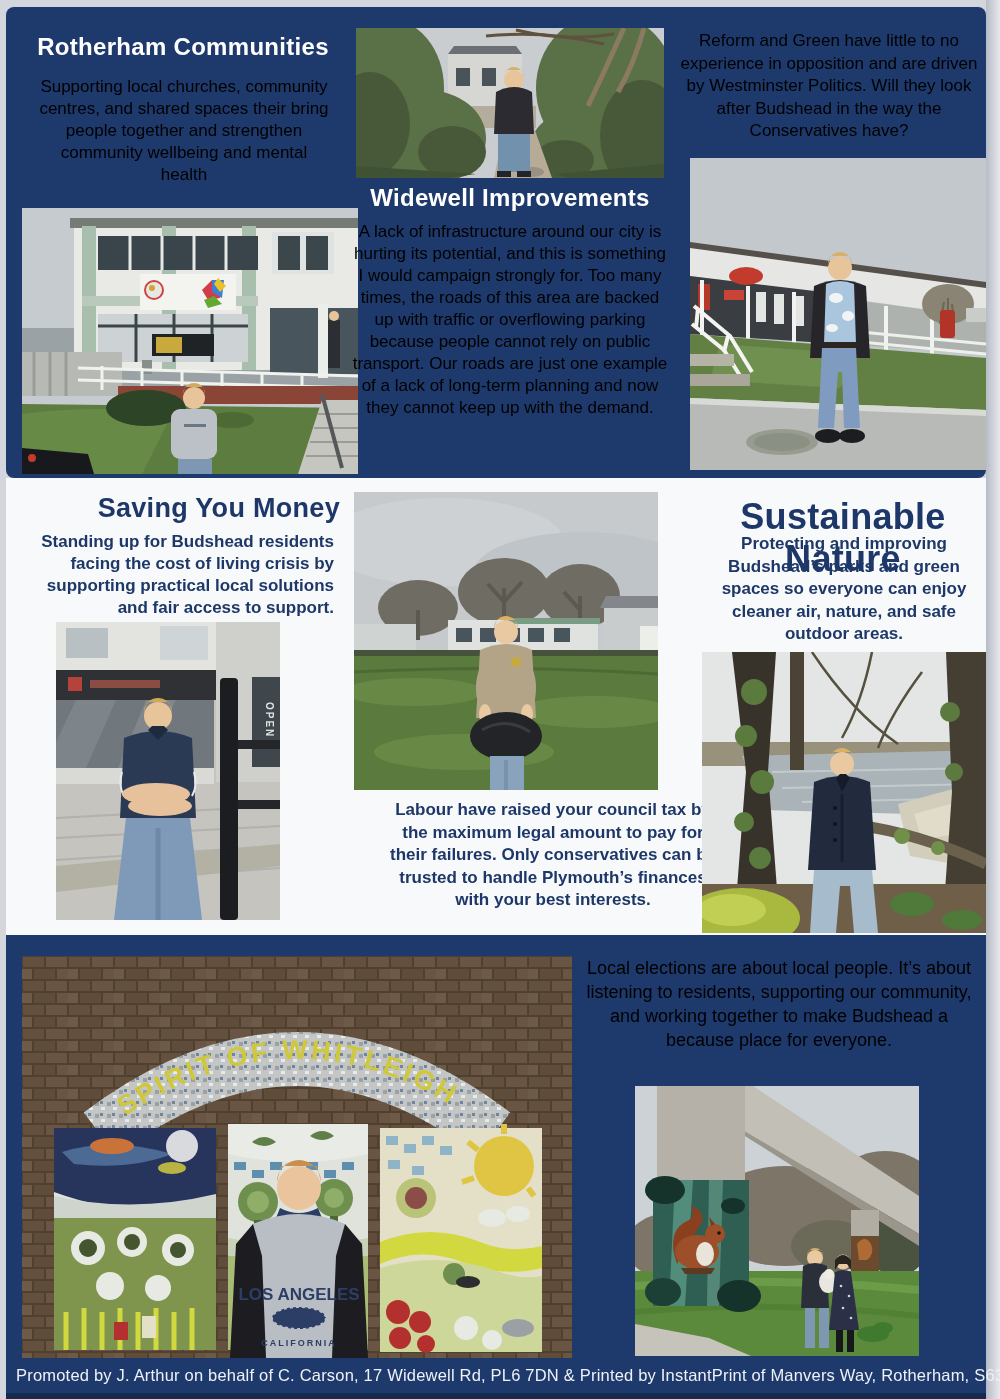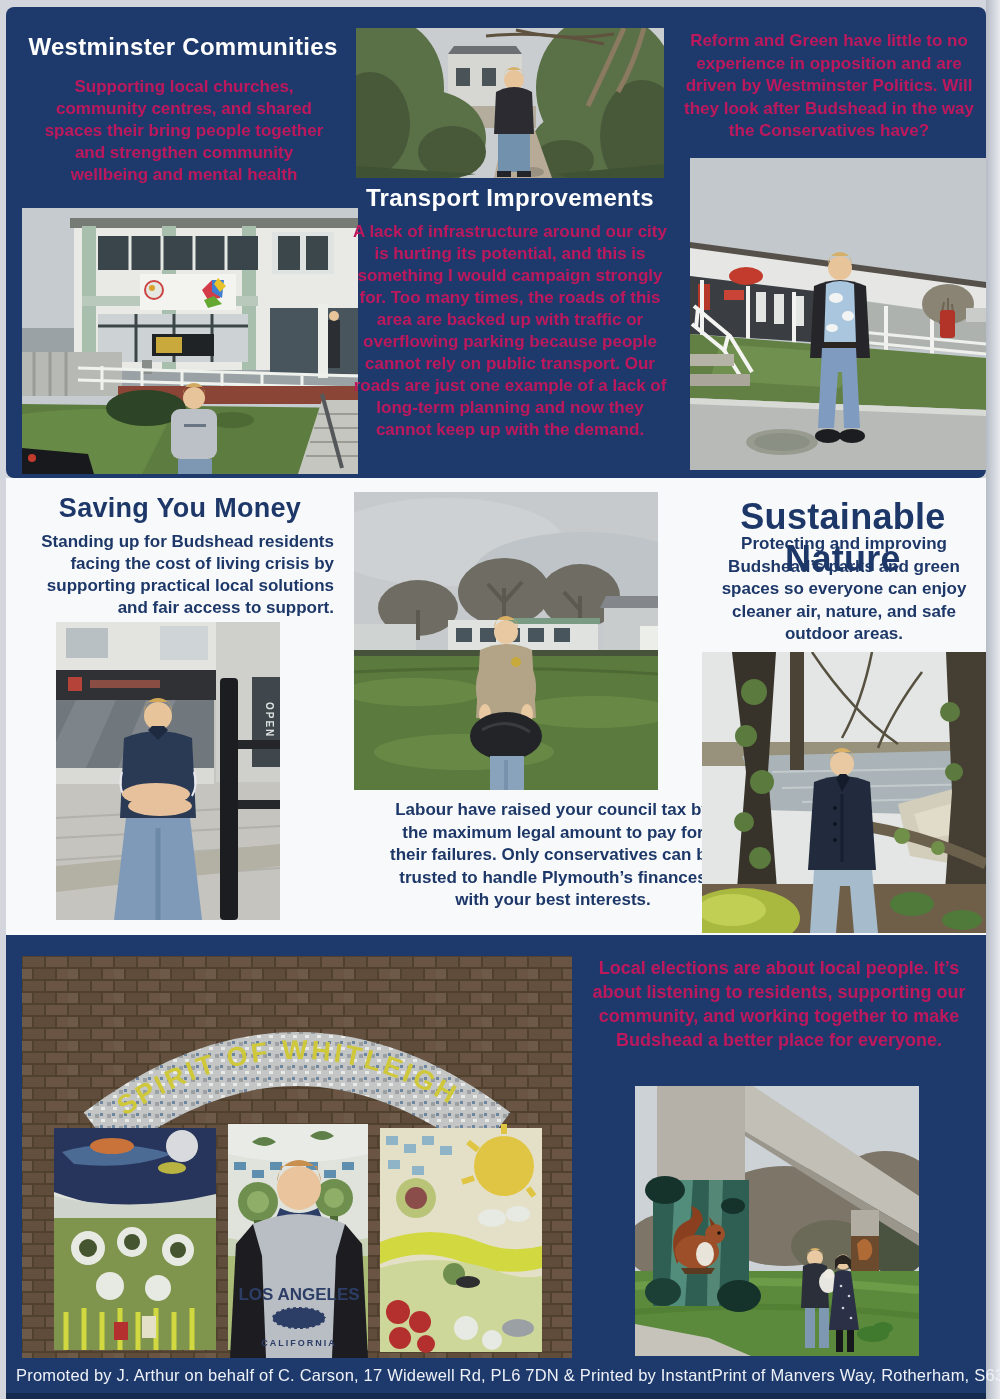--- a/index.html
+++ b/index.html
@@ -31,7 +31,7 @@
   <div class="band band-bottom"></div>
   <div class="edge-right"></div>
 
-  <h1 class="txt hl" style="left:24px;top:33px;width:318px;font-size:24px;">Westminster Communities</h1>
+  <h1 class="txt hl" style="left:24px;top:33px;width:318px;font-size:24px;">Rotherham Communities</h1>
   <p class="txt bl" style="left:36px;top:76px;width:296px;font-size:17px;line-height:22px;">Supporting local churches, community centres, and shared spaces their bring people together and strengthen community wellbeing and mental health</p>
 
   <svg class="photo" style="left:22px;top:208px;" width="336" height="266" viewBox="0 0 336 266">

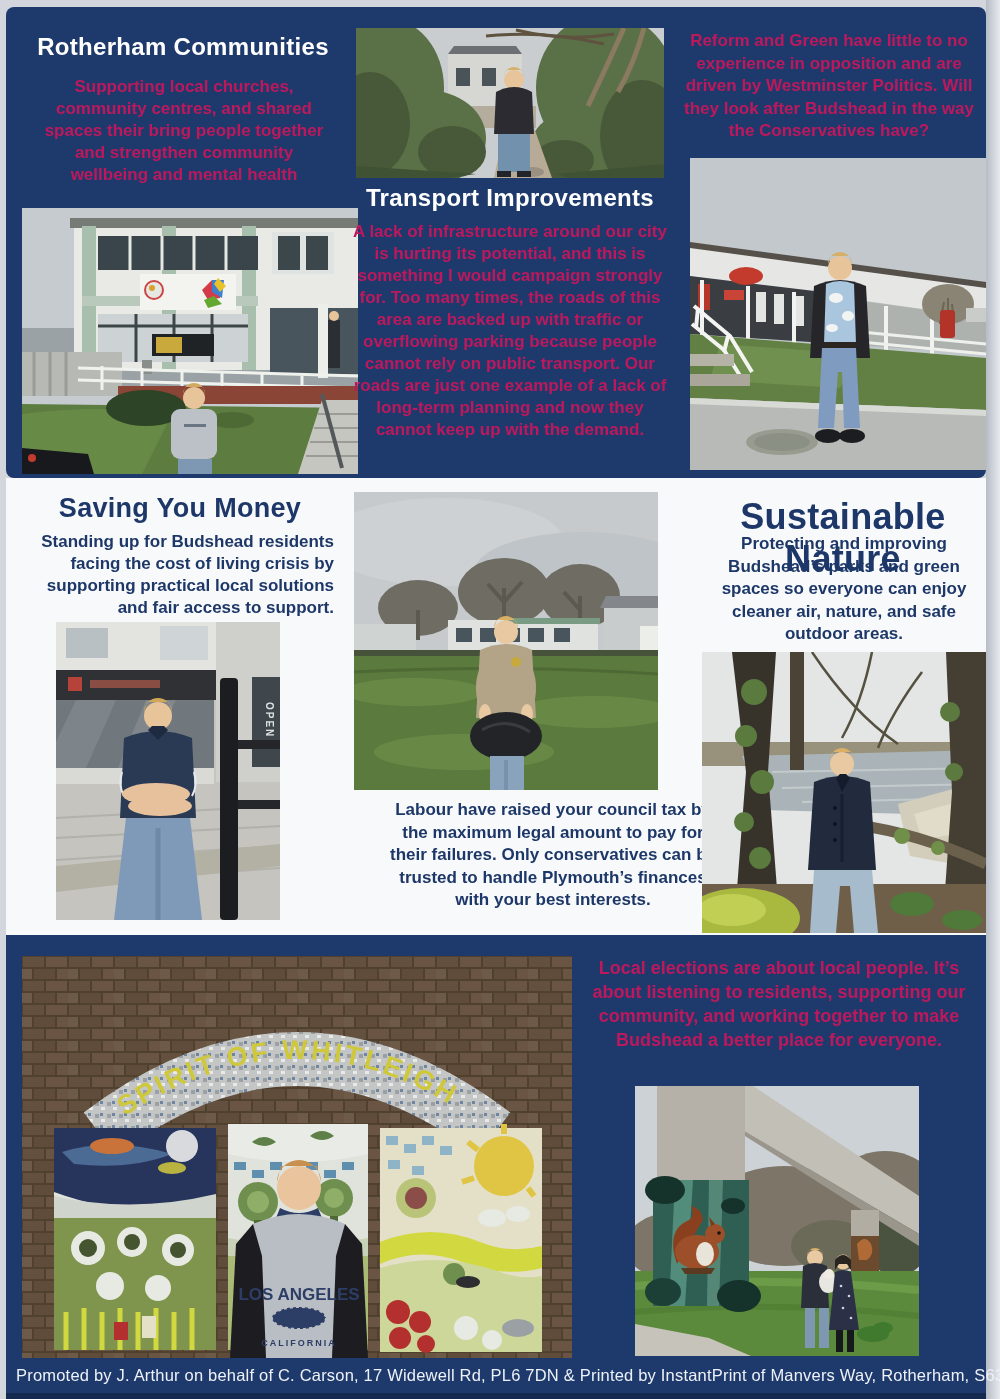--- a/index.html
+++ b/index.html
@@ -13,7 +13,7 @@
               background:linear-gradient(to right,#b6bcc6,#e7e9ee);}
   .txt{position:absolute;margin:0;text-align:center;}
   .hl{color:#ffffff;font-weight:700;letter-spacing:.3px;}
-  .bl{color:#be185d;font-weight:700;}
+  .bl{color:#000000;font-weight:400;}
   .hd{color:#1d3868;font-weight:700;letter-spacing:.3px;}
   .bd{color:#1d3868;font-weight:700;}
   .photo{position:absolute;display:block;}

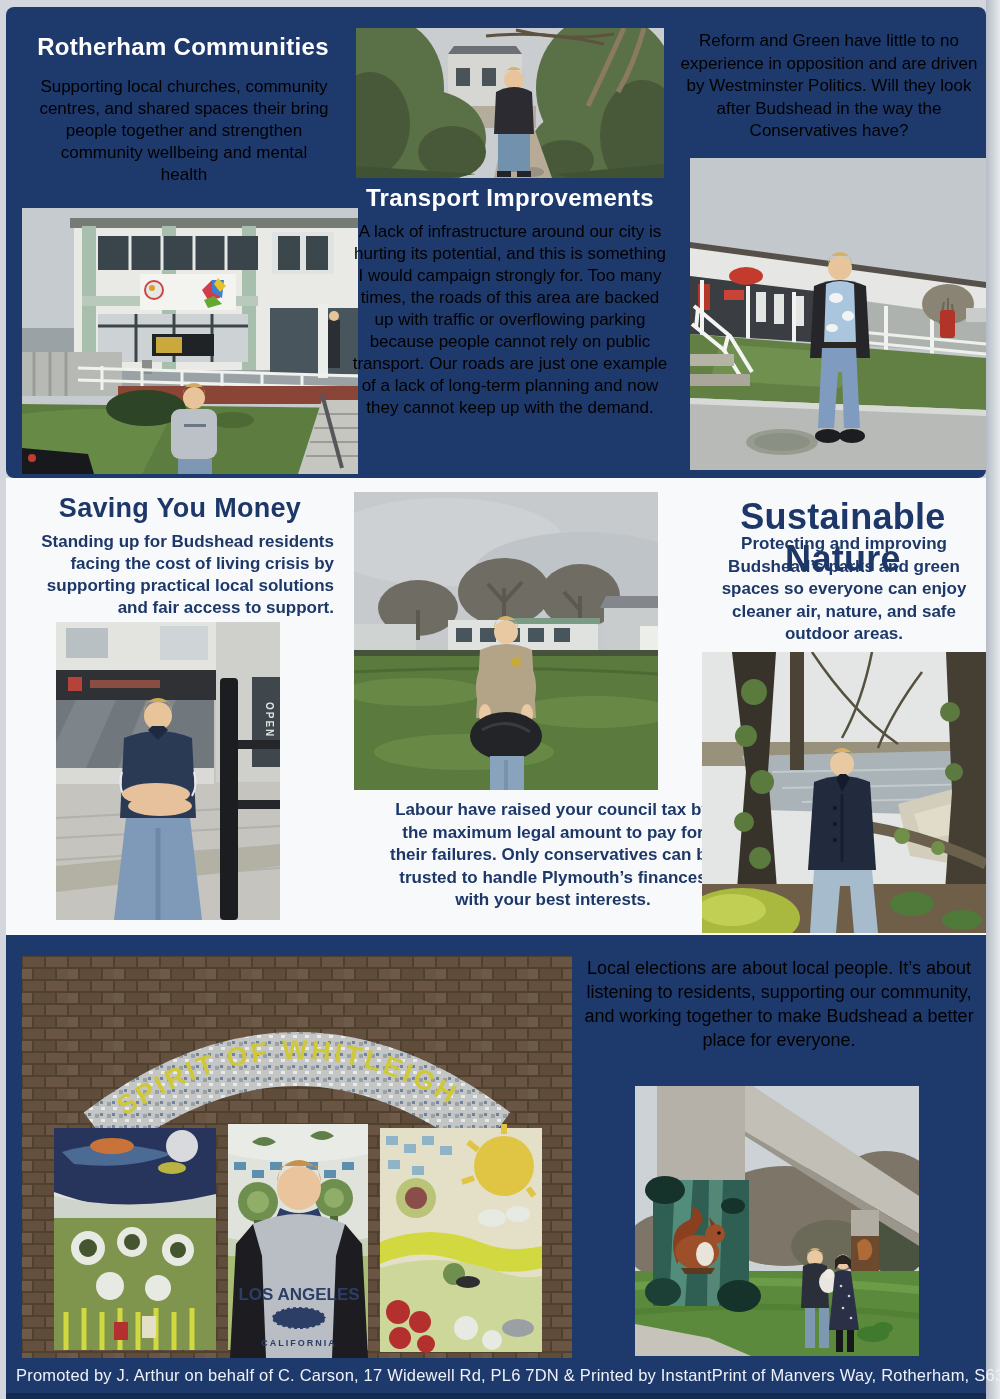--- a/index.html
+++ b/index.html
@@ -152,7 +152,7 @@
     </g>
   </svg>
 
-  <h1 class="txt hl" style="left:348px;top:184px;width:324px;font-size:24px;">Transport Improvements</h1>
+  <h1 class="txt hl" style="left:348px;top:184px;width:324px;font-size:24px;">Widewell Improvements</h1>
   <p class="txt bl" style="left:350px;top:221px;width:320px;font-size:17px;line-height:22px;">A lack of infrastructure around our city is hurting its potential, and this is something I would campaign strongly for. Too many times, the roads of this area are backed up with traffic or overflowing parking because people cannot rely on public transport. Our roads are just one example of a lack of long-term planning and now they cannot keep up with the demand.</p>
 
   <p class="txt bl" style="left:676px;top:30px;width:306px;font-size:17px;line-height:22.5px;">Reform and Green have little to no experience in opposition and are driven by Westminster Politics. Will they look after Budshead in the way the Conservatives have?</p>

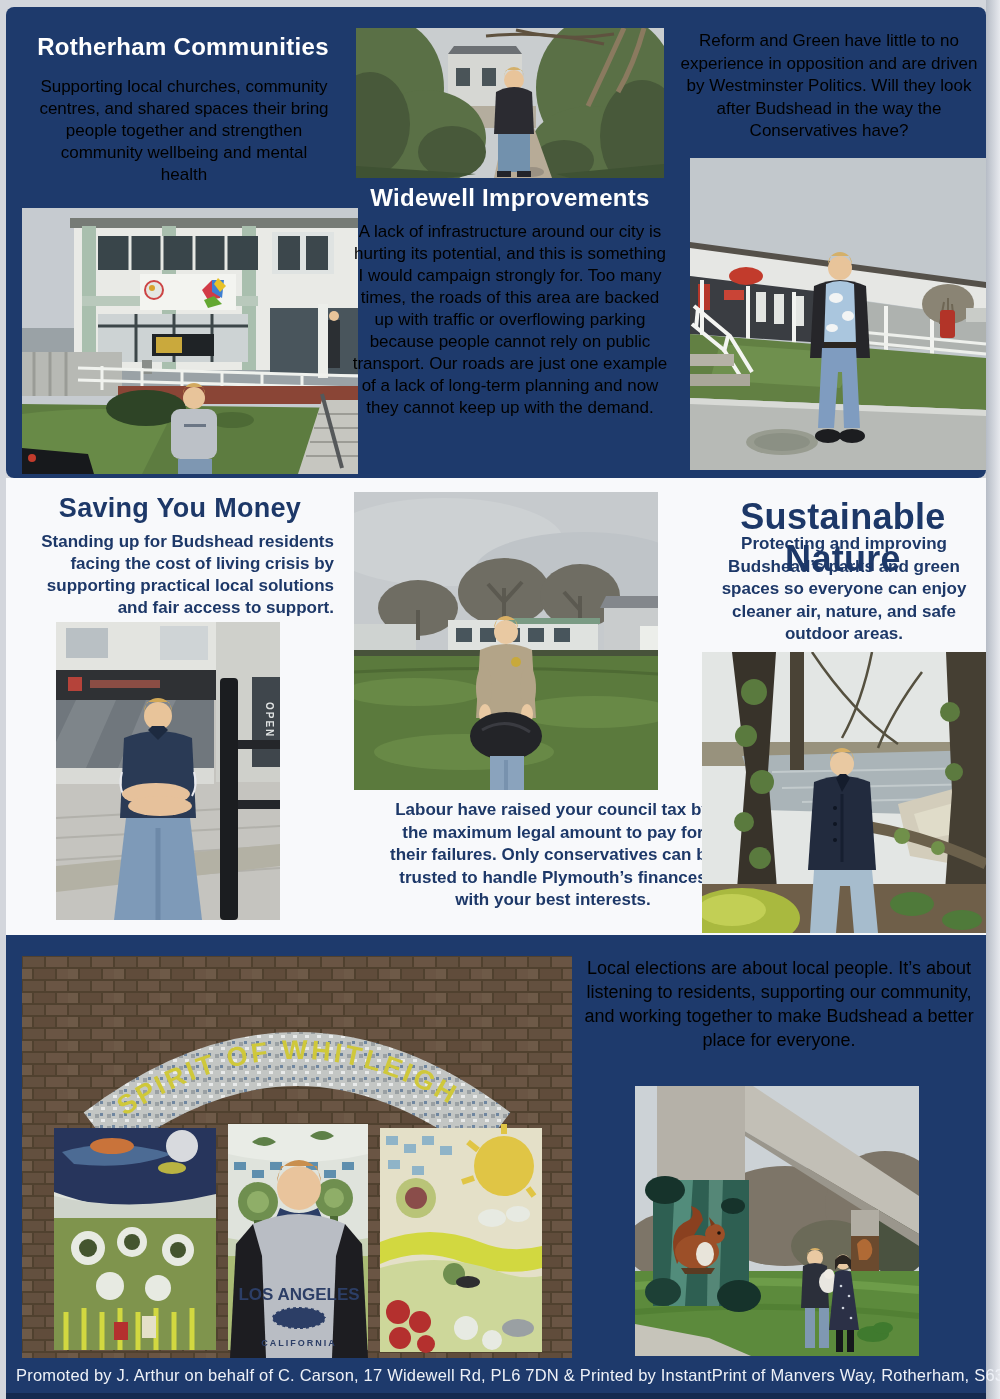--- a/index.html
+++ b/index.html
@@ -217,7 +217,7 @@
     </g>
   </svg>
 
-  <h2 class="txt hd" style="left:20px;top:493px;width:320px;font-size:27px;">Saving You Money</h2>
+  <h2 class="txt hd" style="left:20px;top:493px;width:320px;font-size:27px;text-align:right;">Saving You Money</h2>
   <p class="txt bd" style="left:26px;top:531px;width:308px;font-size:17px;line-height:22px;text-align:right;">Standing up for Budshead residents facing the cost of living crisis by supporting practical local solutions and fair access to support.</p>
 
   <svg class="photo" style="left:56px;top:622px;" width="224" height="298" viewBox="0 0 224 298">

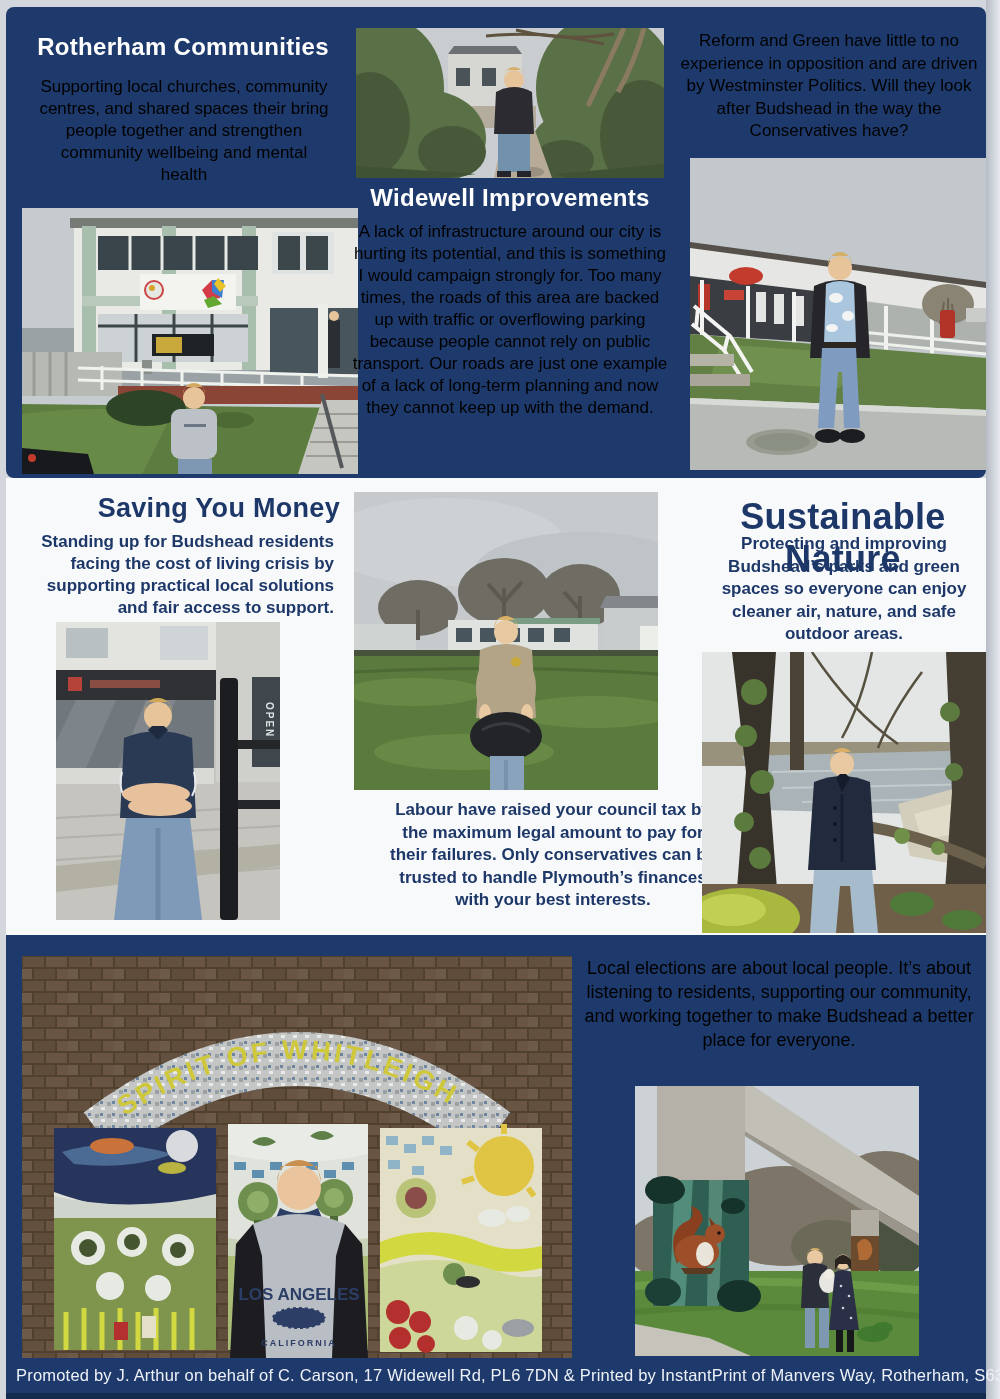--- a/index.html
+++ b/index.html
@@ -507,7 +507,7 @@
     </g>
   </svg>
 
-  <p class="txt bl" style="left:576px;top:956px;width:406px;font-size:18px;line-height:24px;">Local elections are about local people. It’s about listening to residents, supporting our community, and working together to make Budshead a better place for everyone.</p>
+  <p class="txt bl" style="left:576px;top:956px;width:406px;font-size:18px;line-height:24px;">Local elections are about local people. It’s about listening to residents, supporting our community, and working together to make Budshead a because place for everyone.</p>
 
   <svg class="photo" style="left:635px;top:1086px;" width="284" height="270" viewBox="0 0 284 270">
     <rect width="284" height="270" fill="#ccd2d6"></rect>

